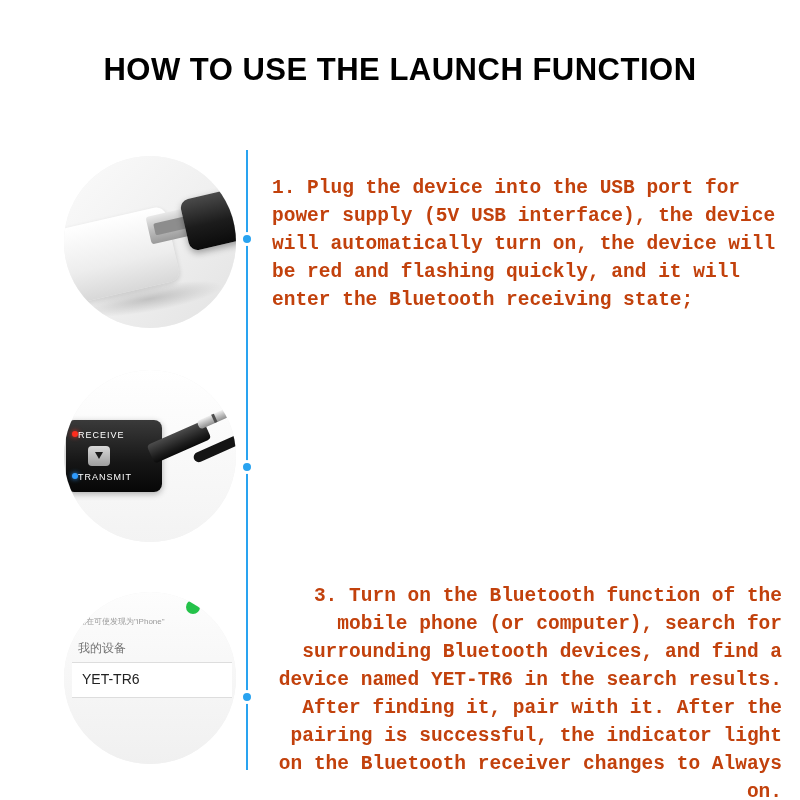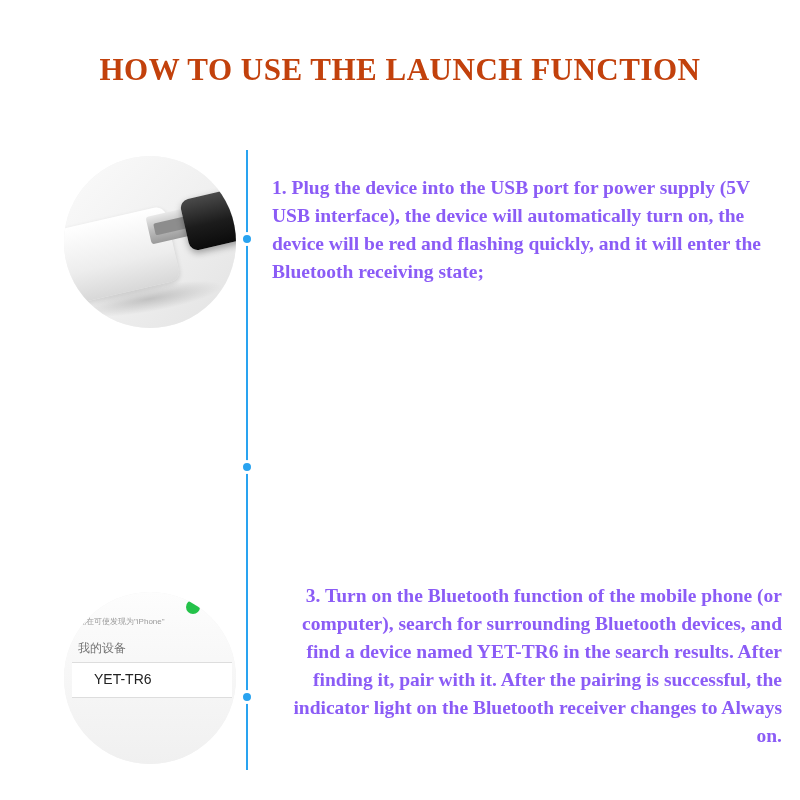--- a/index.html
+++ b/index.html
@@ -24,11 +24,11 @@
     left: 0;
     width: 800px;
     text-align: center;
-    font-family: Liberation Serif, serif;
+    font-family: Liberation Sans, sans-serif;
     font-weight: bold;
     font-size: 31px;
     letter-spacing: 0.5px;
-    color: #c2410c;
+    color: #000000;
     white-space: nowrap;
   }
   

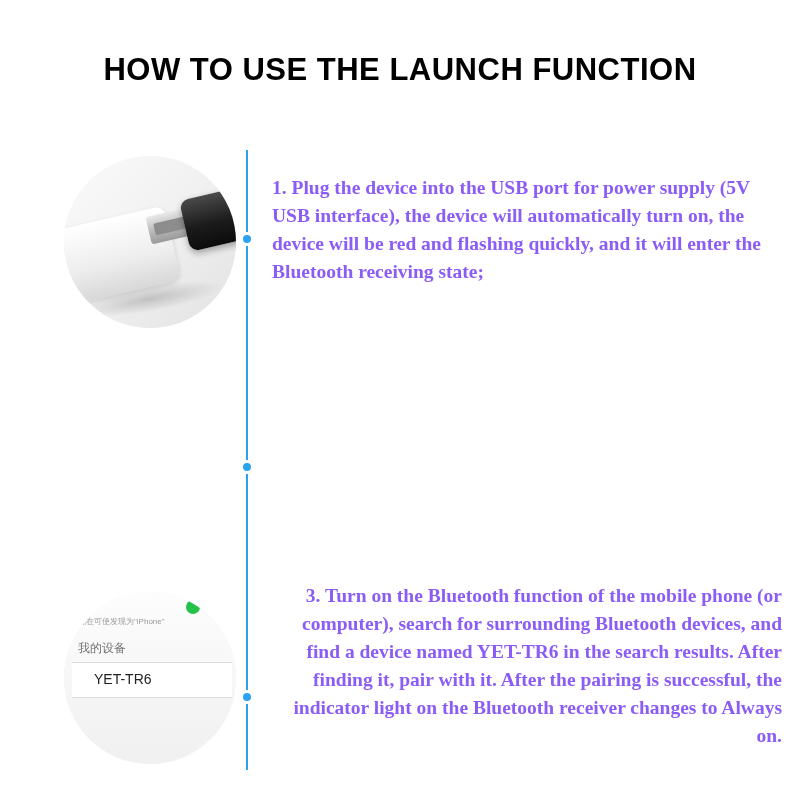--- a/index.html
+++ b/index.html
@@ -80,11 +80,11 @@
     position: absolute;
     left: 272px;
     width: 510px;
-    font-family: Liberation Serif, serif;
+    font-family: Liberation Mono, monospace;
     font-weight: bold;
     font-size: 19.5px;
     line-height: 28px;
-    color: #8b5cf6;
+    color: #c2410c;
   }
   .text-1 { top: 24px; }
   .text-2 { top: 40px; }

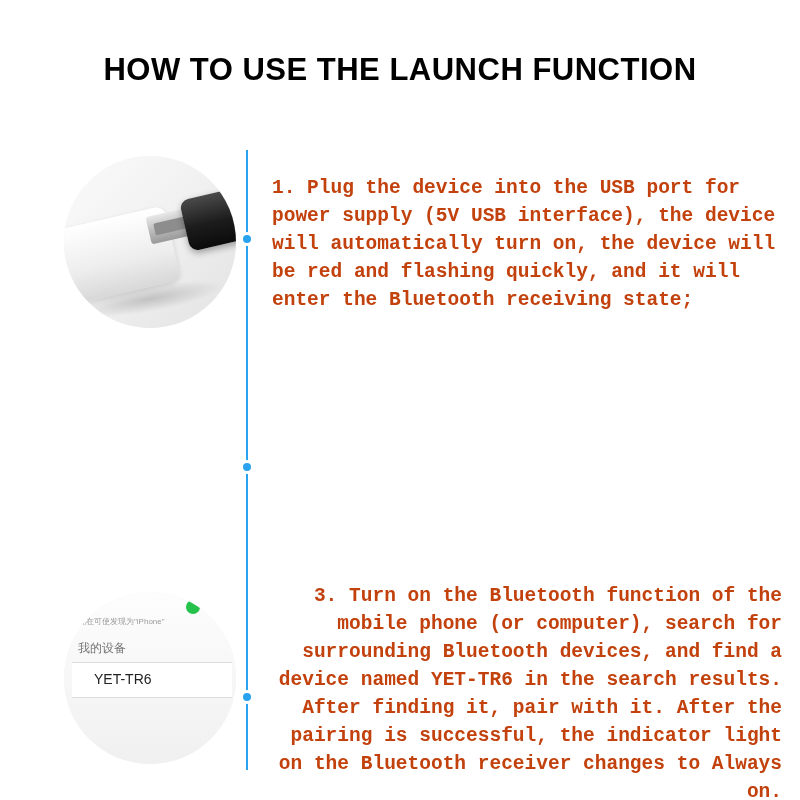--- a/index.html
+++ b/index.html
@@ -287,6 +287,19 @@
   </div>
 
   <div class="row row-2">
+    <div class="photo photo-2">
+      <div class="img2-bg"></div>
+      <div class="img2-device">
+        <div class="img2-led img2-led-red"></div>
+        <div class="img2-label img2-label-rec">RECEIVE</div>
+        <div class="img2-btn"></div>
+        <div class="img2-led img2-led-blue"></div>
+        <div class="img2-label img2-label-tra">TRANSMIT</div>
+      </div>
+      <div class="img2-cable"></div>
+      <div class="img2-jack-body"></div>
+      <div class="img2-jack-pin"></div>
+    </div>
     <div class="bullet bullet-2"></div>
   </div>
 

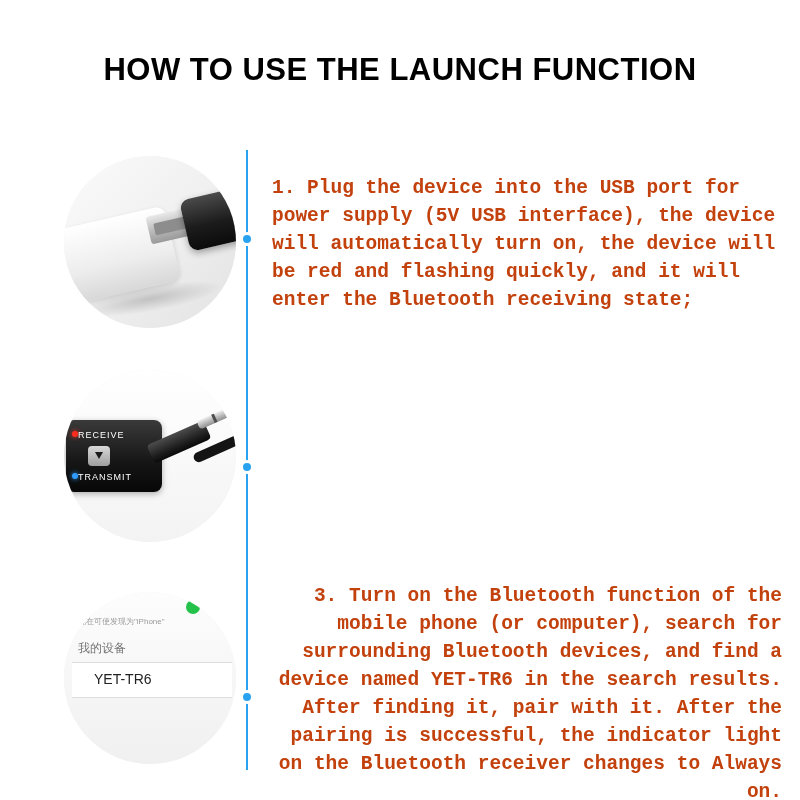--- a/index.html
+++ b/index.html
@@ -249,7 +249,7 @@
     border-bottom:1px solid #dddddd;
   }
   .img3-cell span {
-    position:absolute; left: 22px; top: 8px;
+    position:absolute; left: 10px; top: 8px;
     font-family:"Liberation Sans", sans-serif;
     font-size: 14px;
     color:#222222;

